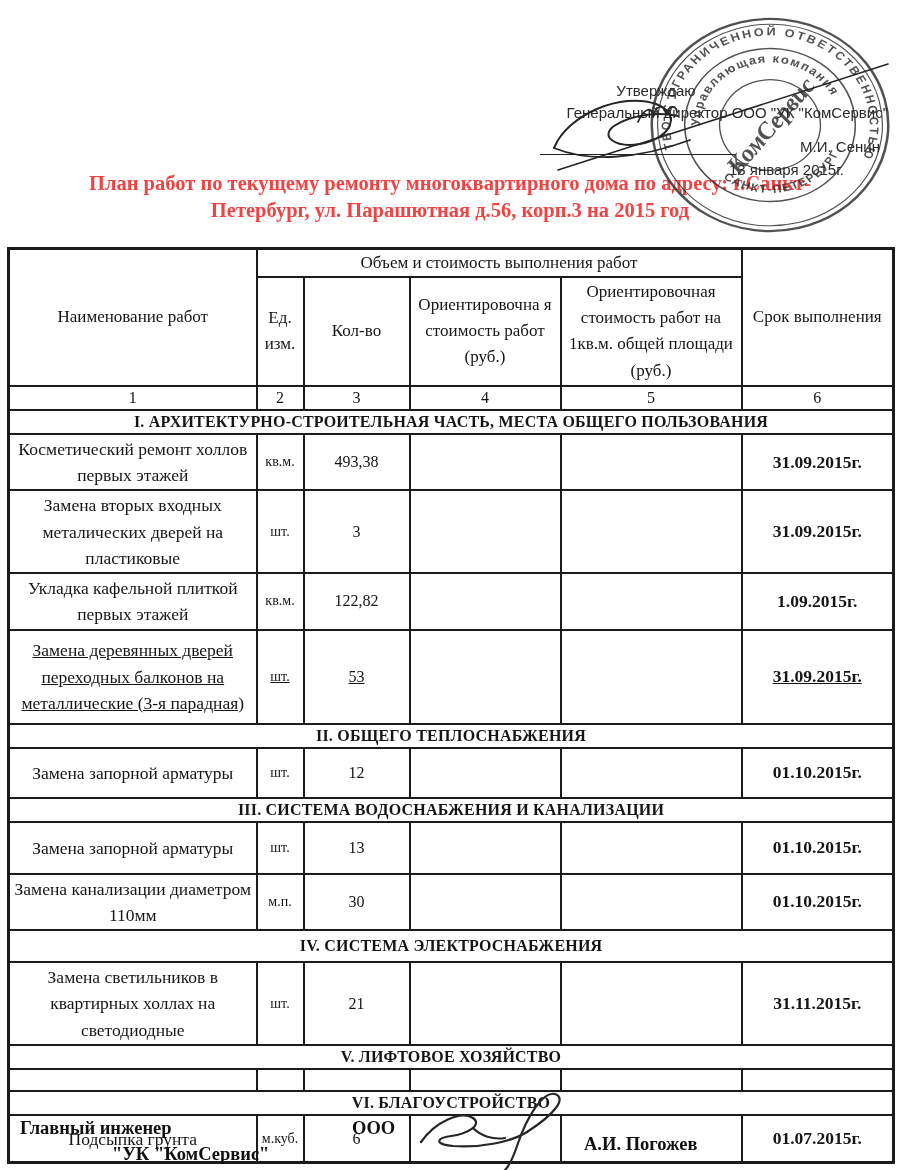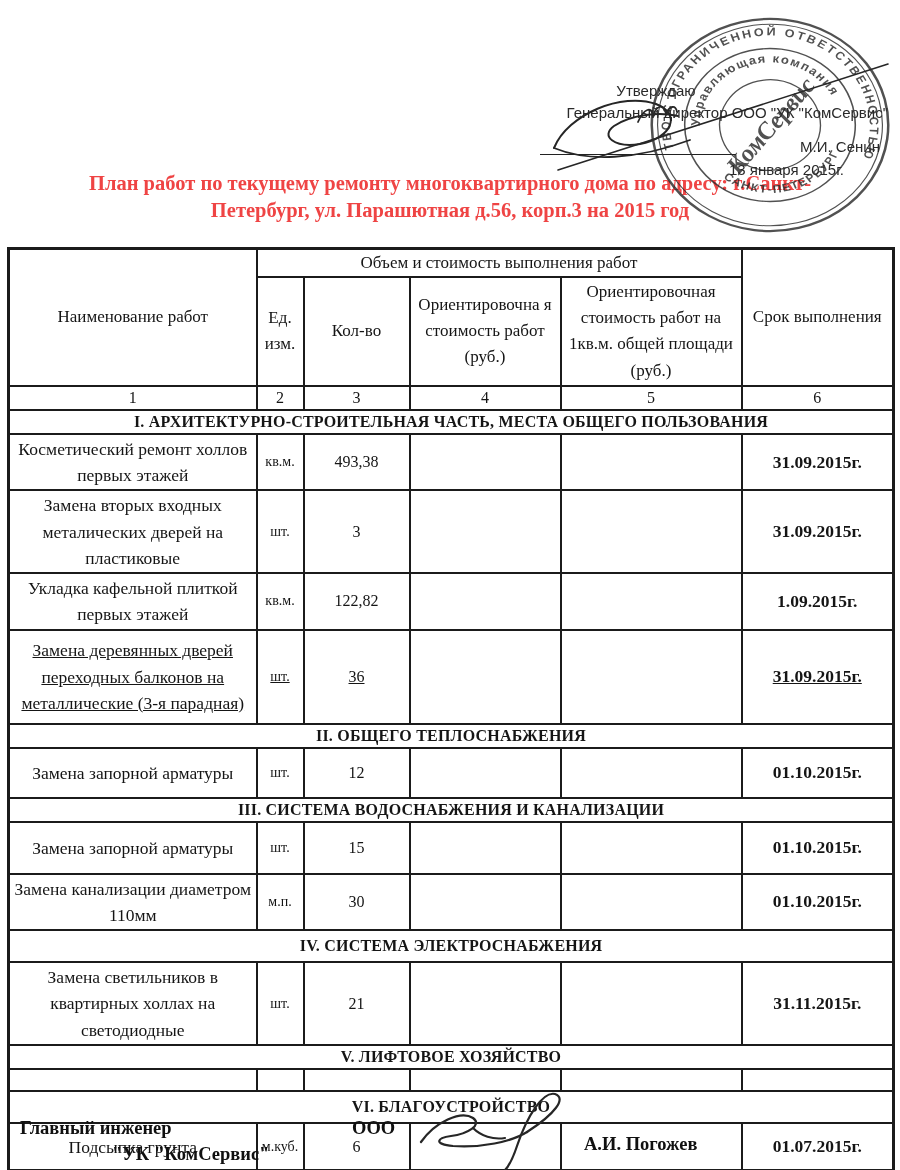--- a/index.html
+++ b/index.html
@@ -175,7 +175,7 @@
         <tr style="height: 94px; text-decoration: underline;">
           <td class="c-name">Замена деревянных дверей переходных балконов на металлические (3-я парадная)</td>
           <td class="c-unit">шт.</td>
-          <td class="c-qty">36</td>
+          <td class="c-qty">53</td>
           <td class="c-cost"></td>
           <td class="c-cost"></td>
           <td class="c-date">31.09.2015г.</td>

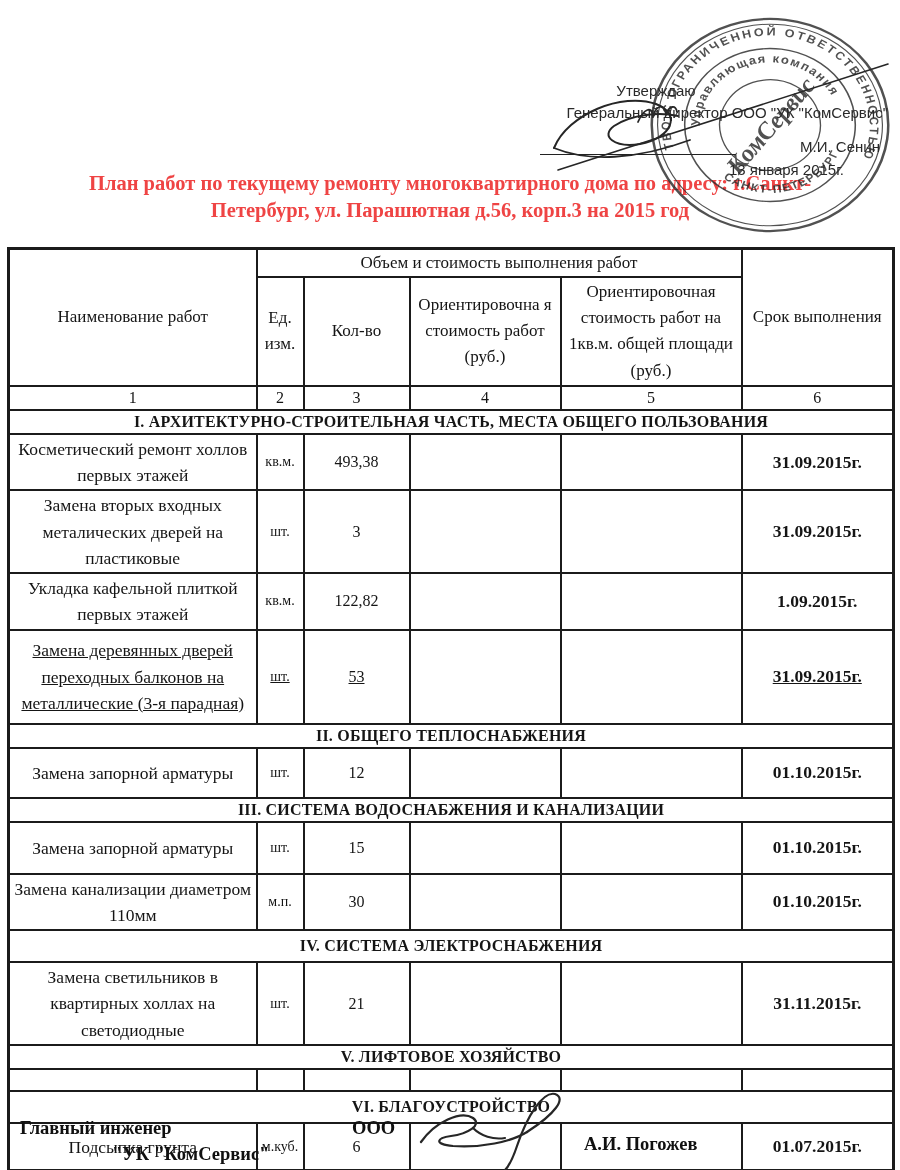--- a/index.html
+++ b/index.html
@@ -197,7 +197,7 @@
         <tr style="height: 52px;">
           <td class="c-name">Замена запорной арматуры</td>
           <td class="c-unit">шт.</td>
-          <td class="c-qty">15</td>
+          <td class="c-qty">13</td>
           <td class="c-cost"></td>
           <td class="c-cost"></td>
           <td class="c-date">01.10.2015г.</td>

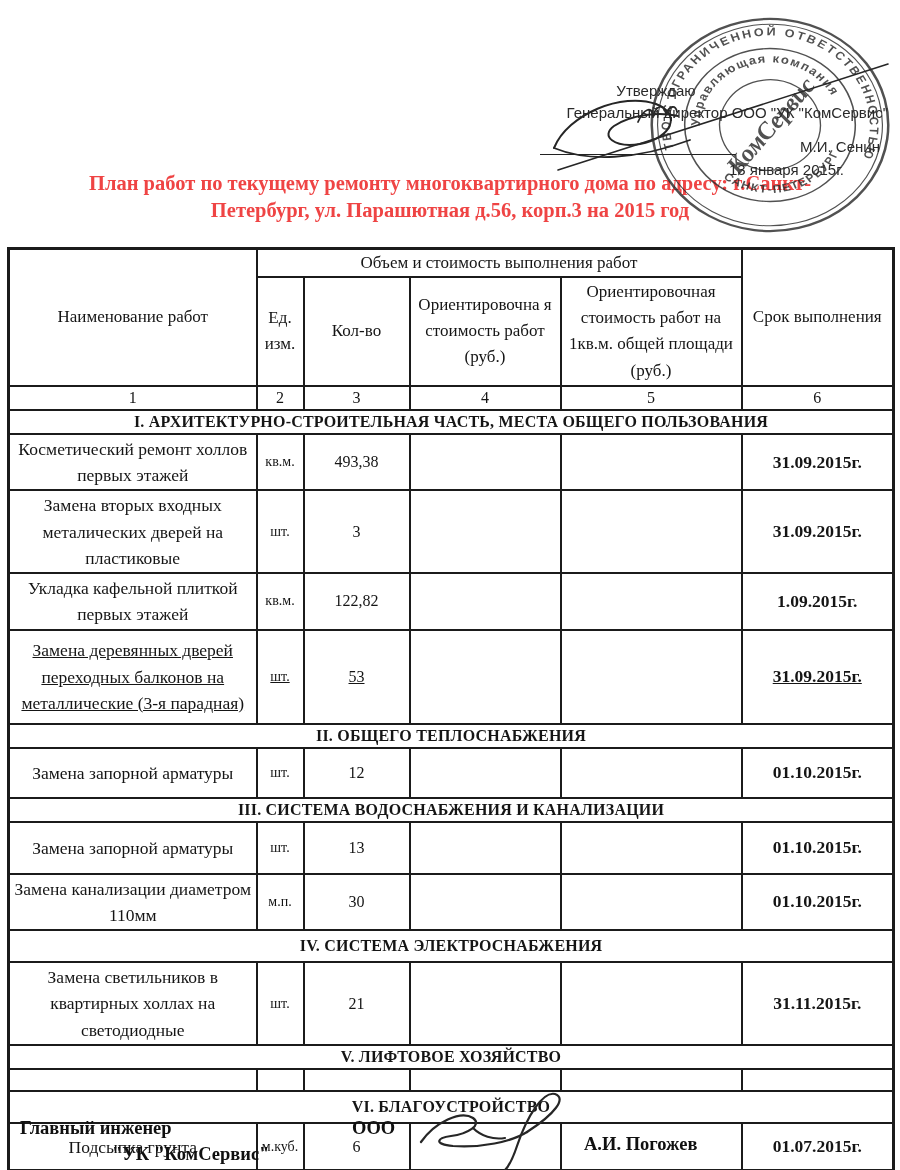--- a/index.html
+++ b/index.html
@@ -232,7 +232,7 @@
           <td class="c-cost"></td>
           <td class="c-date"></td>
         </tr>
-        <tr style="height: 32px;">
+        <tr style="height: 24px;">
           <td colspan="6" class="c-section">VI. БЛАГОУСТРОЙСТВО</td>
         </tr>
         <tr style="height: 48px;">

